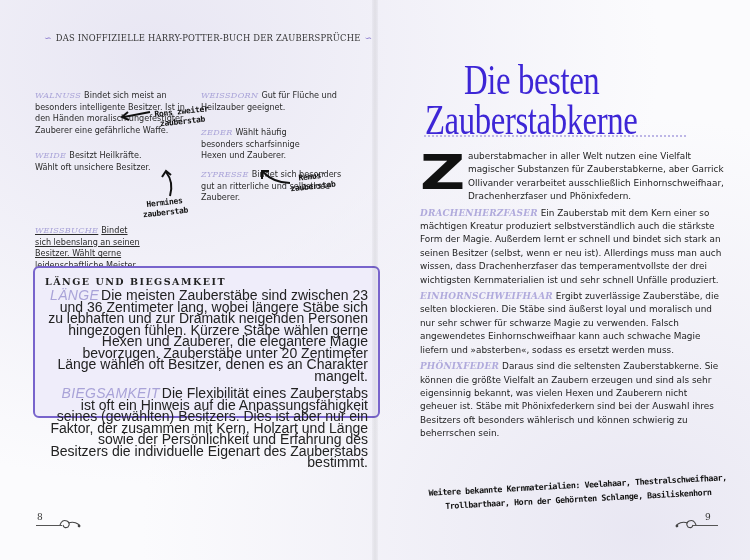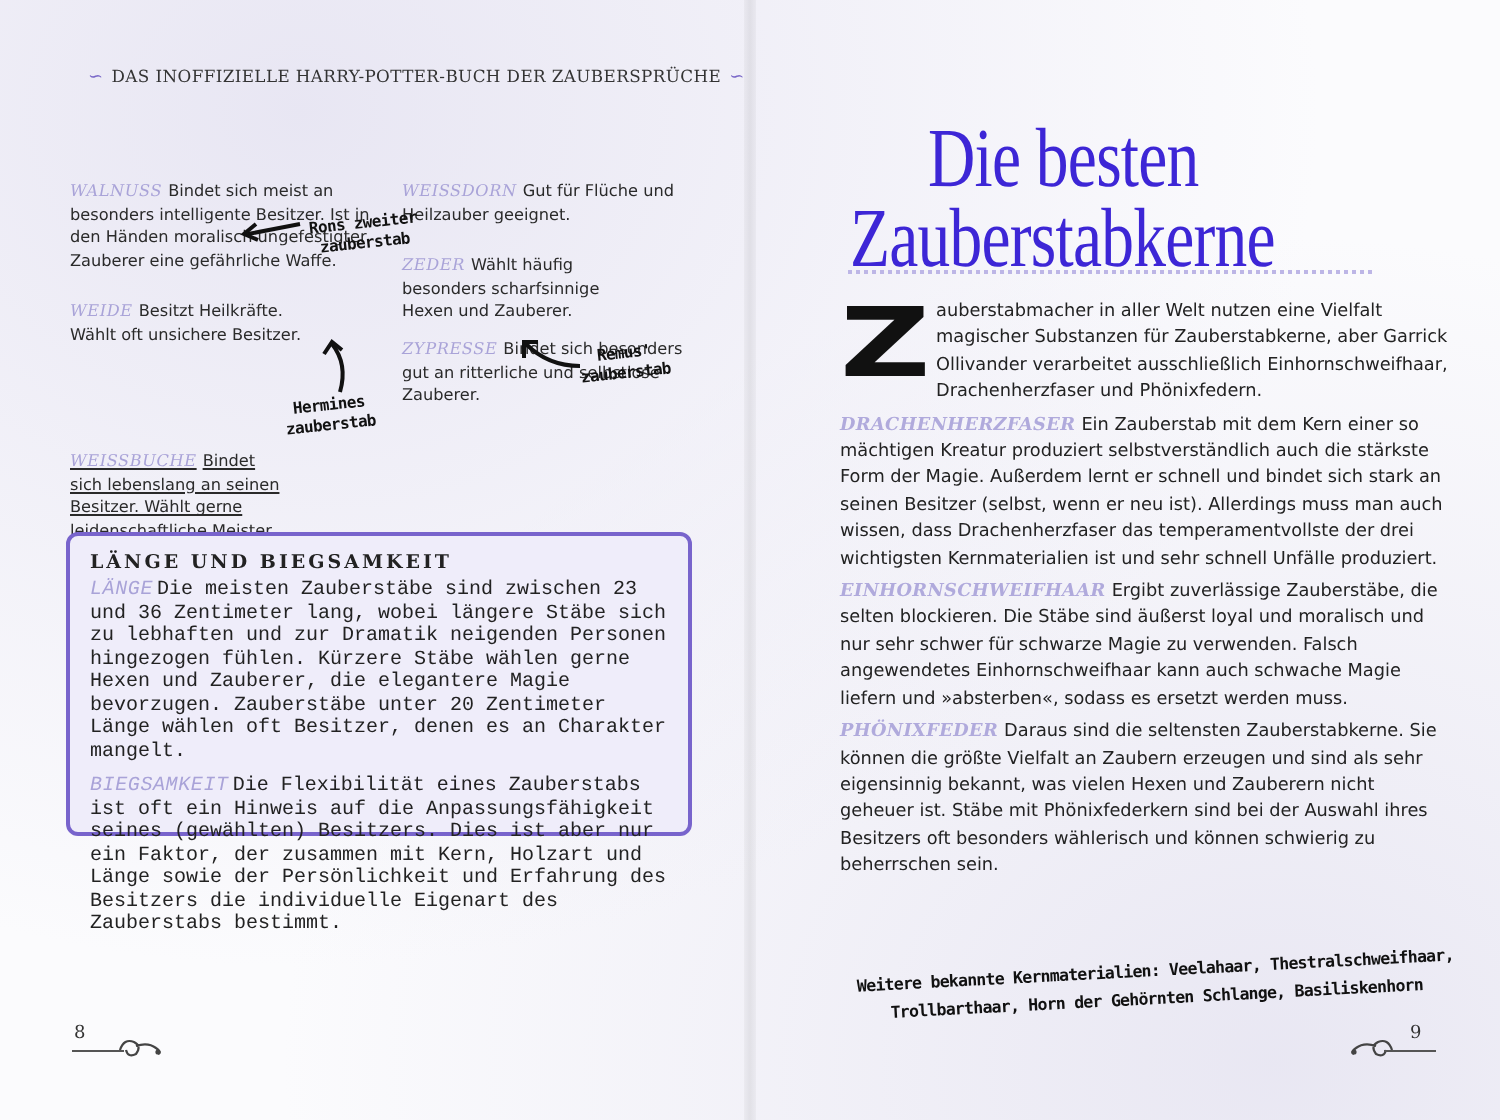--- a/index.html
+++ b/index.html
@@ -45,7 +45,7 @@
   .arrow { position: absolute; }
 
   .infobox {
-    position: absolute; left: 33px; top: 266px; width: 313px; height: 152px;
+    position: absolute; left: 33px; top: 266px; width: 347px; height: 152px;
     background: #efedfa; border: 2px solid #7864cc; border-radius: 6px;
     padding: 8px 10px;
   }

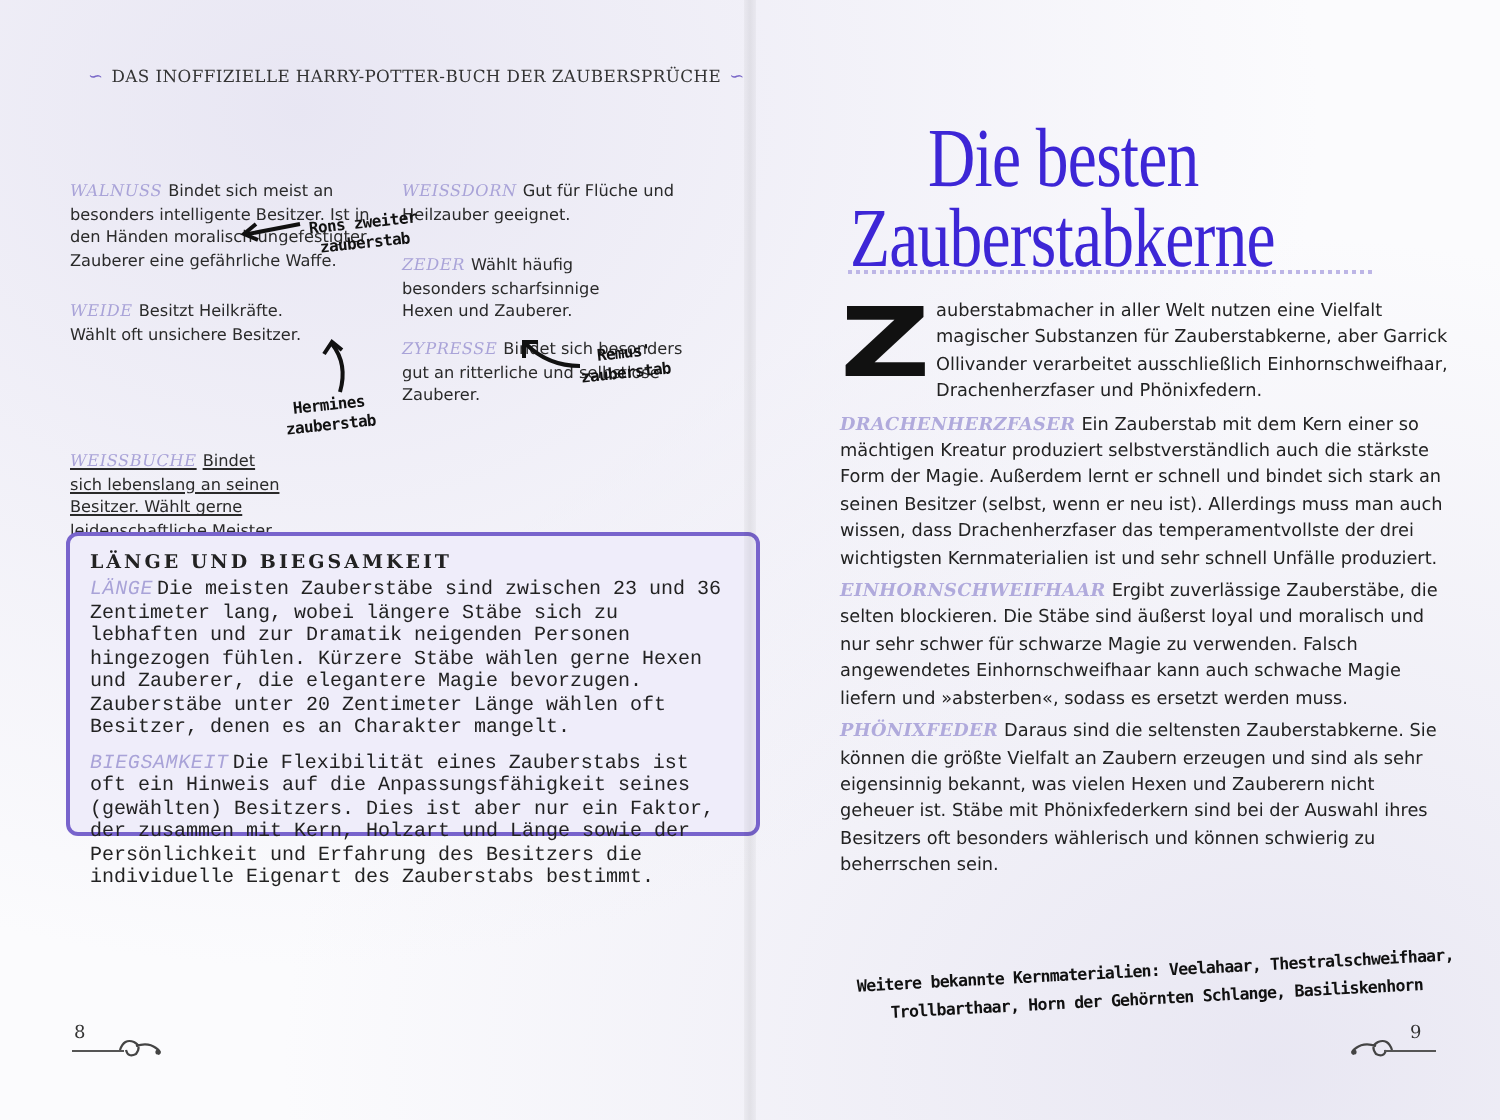--- a/index.html
+++ b/index.html
@@ -54,8 +54,8 @@
     letter-spacing: 1.5px; color: #222; margin-bottom: 3px; text-transform: uppercase;
   }
   .infobox p {
-    font-family: Liberation Mono, monospace; font-size: 10px; line-height: 11.5px;
-    color: #222; margin-bottom: 6px;
+    font-family: Liberation Sans, sans-serif; font-size: 14px; line-height: 11.5px;
+    color: #222; margin-bottom: 6px; text-align: right;
   }
   .infobox .term {
     font-style: italic; color: #a9a3d8; letter-spacing: 0.3px; margin-right: 2px;

